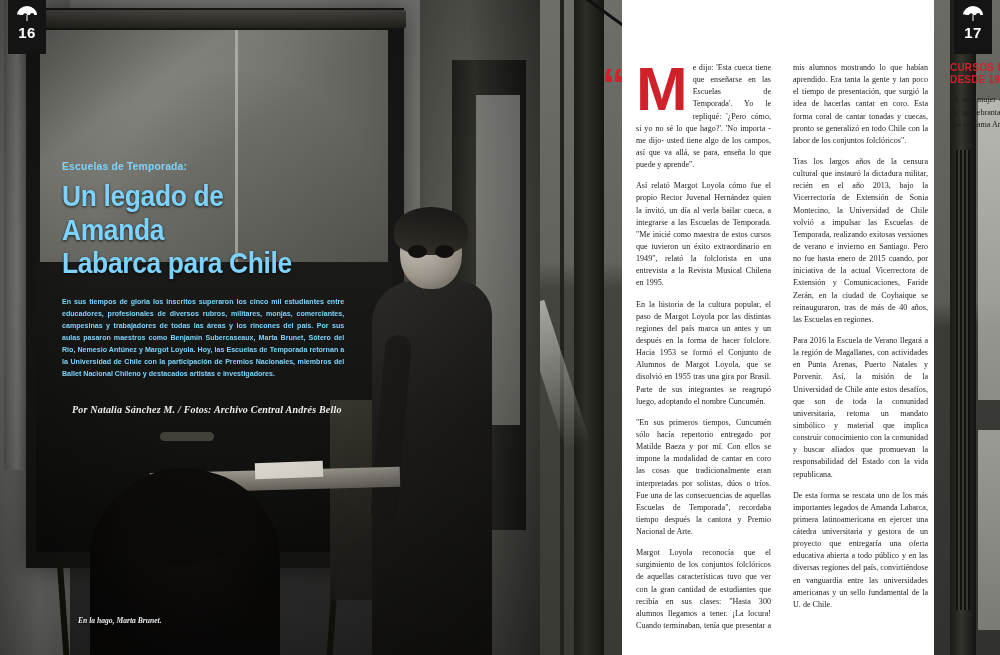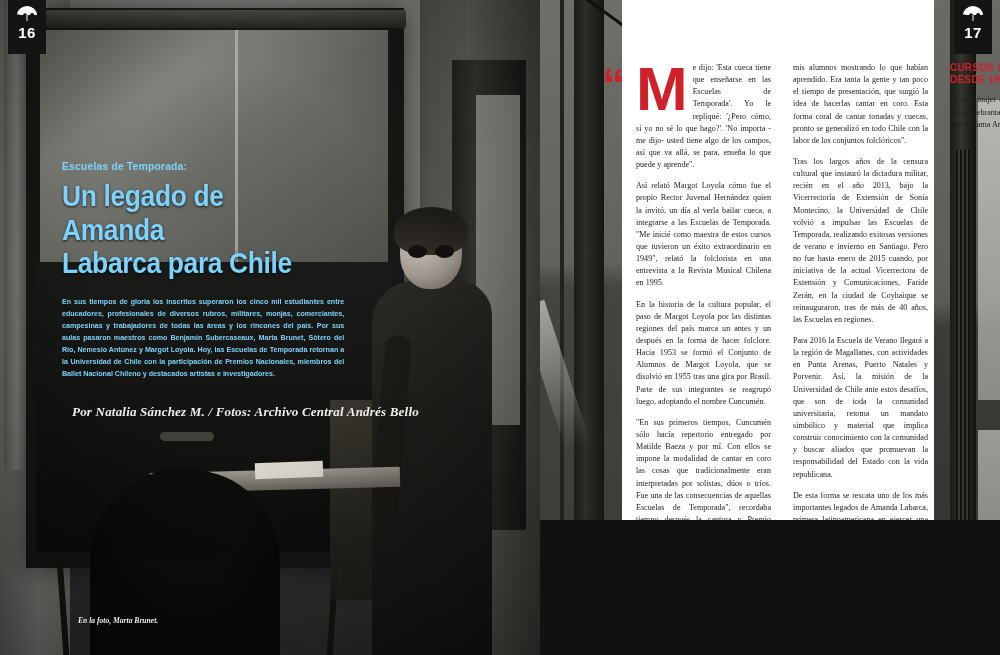--- a/index.html
+++ b/index.html
@@ -105,7 +105,7 @@
     text-shadow:0 1px 2px rgba(0,0,0,.9);}
 
   
-  .page-right{position:relative;width:460px;height:520px;background:#fff;overflow:hidden;}
+  .page-right{position:relative;width:460px;height:655px;background:#fff;overflow:hidden;}
   .photo-strip{position:absolute;left:0;top:0;width:82px;height:655px;overflow:hidden;
     background:linear-gradient(to bottom,#6f6f69 0%,#63635d 40%,#45453f 44%,#3a3a35 100%);}
   .strip-door{position:absolute;left:34px;top:0;width:30px;height:655px;

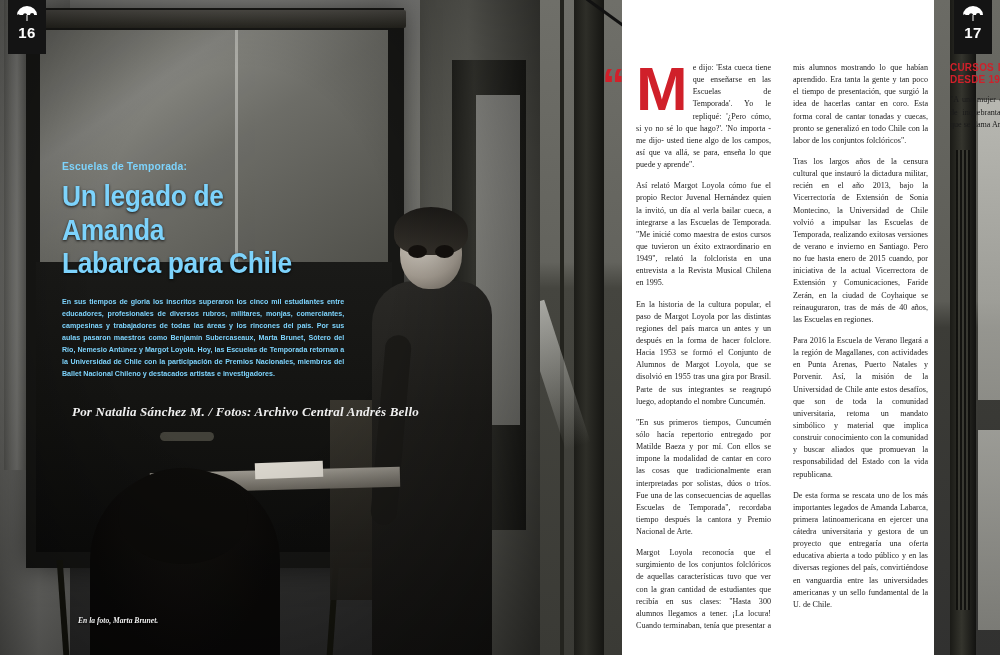--- a/index.html
+++ b/index.html
@@ -99,7 +99,7 @@
   .deck{margin-top:16px;font-family:"Liberation Sans",sans-serif;font-weight:700;
     font-size:7.4px;line-height:1.62;width:294px;text-align:justify;transform:scaleX(.96);transform-origin:left;}
   .byline{position:absolute;left:72px;top:404px;z-index:30;color:#efefef;
-    font-family:"Liberation Serif",serif;font-style:italic;font-weight:700;font-size:13px;letter-spacing:.2px;}
+    font-family:"Liberation Serif",serif;font-style:italic;font-weight:700;font-size:10px;letter-spacing:.2px;}
   .caption{position:absolute;left:78px;top:616px;z-index:30;color:#eee;
     font-family:"Liberation Serif",serif;font-style:italic;font-weight:700;font-size:7.6px;
     text-shadow:0 1px 2px rgba(0,0,0,.9);}

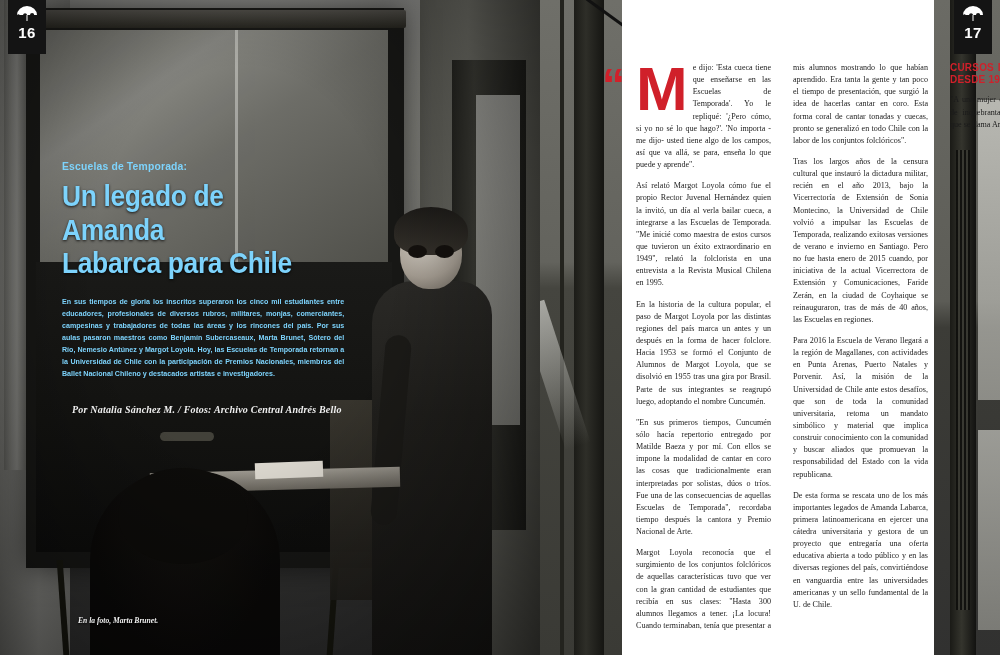--- a/index.html
+++ b/index.html
@@ -203,7 +203,7 @@
     </div>
 
     <div class="byline">Por Natalia Sánchez M. / Fotos: Archivo Central Andrés Bello</div>
-    <div class="caption">En la foto, Marta Brunet.</div>
+    <div class="caption">En la hago, Marta Brunet.</div>
   </div>
 
   <div class="page-right">

